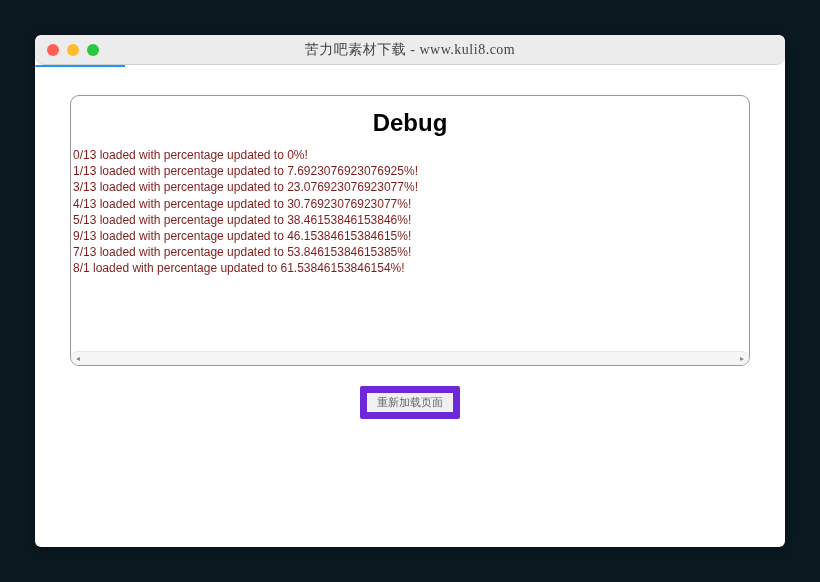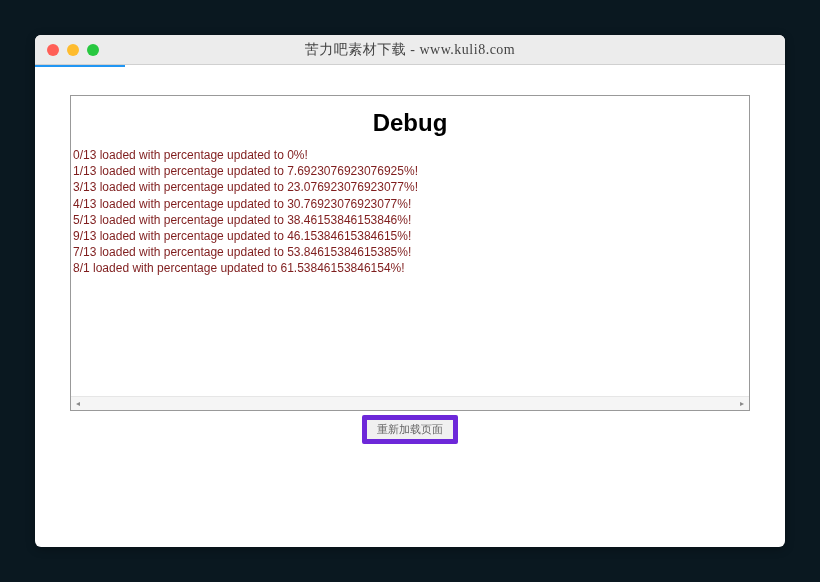--- a/index.html
+++ b/index.html
@@ -6,6 +6,7 @@
       margin: 0;
       padding: 0;
       box-sizing: border-box;
+      border-radius: 9px;
     }
     body {
       background-color: #0a1820;

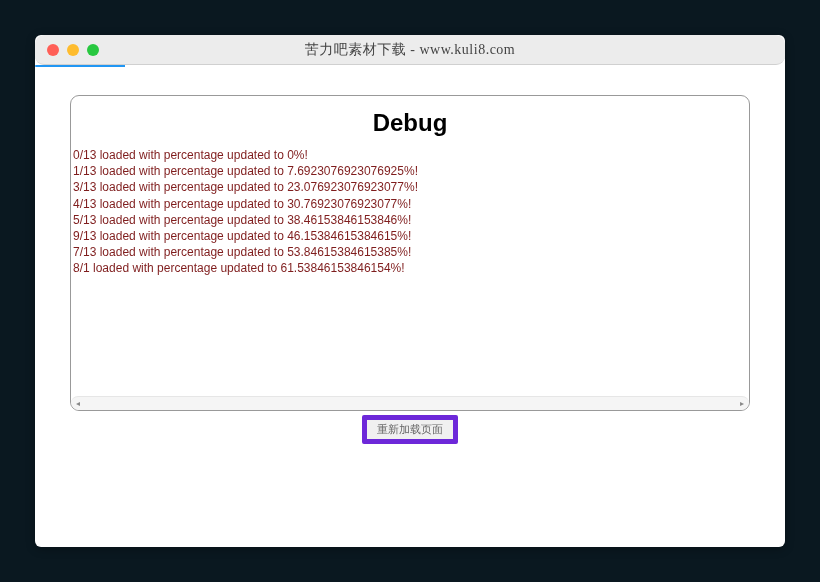--- a/index.html
+++ b/index.html
@@ -72,7 +72,7 @@
     }
     .debug-panel {
       width: 100%;
-      height: 316px;
+      height: 271px;
       border: 1px solid #999;
       background: #ffffff;
       display: flex;

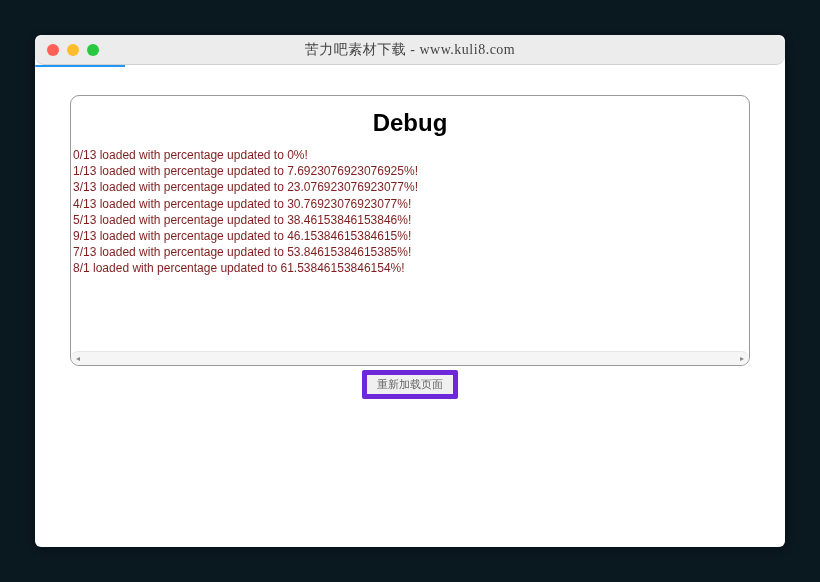--- a/index.html
+++ b/index.html
@@ -116,12 +116,12 @@
       color: #888;
     }
     .reload-btn {
-      margin-top: 4px;
+      margin-top: 20px;
       padding: 2px 10px;
       font-size: 11px;
       color: #666;
       background: #f0f0f0;
-      border: 5px solid #6d28d9;
+      border: 7px solid #6d28d9;
       border-radius: 2px;
       cursor: pointer;
       font-family: "SimSun", "宋体", serif;

